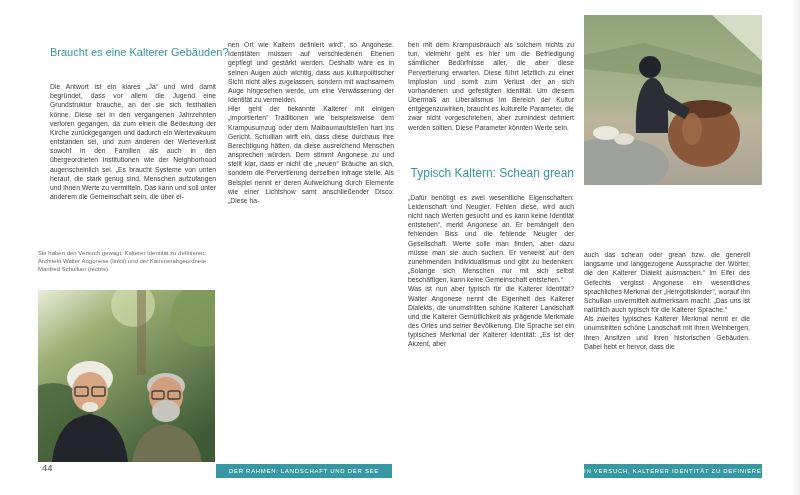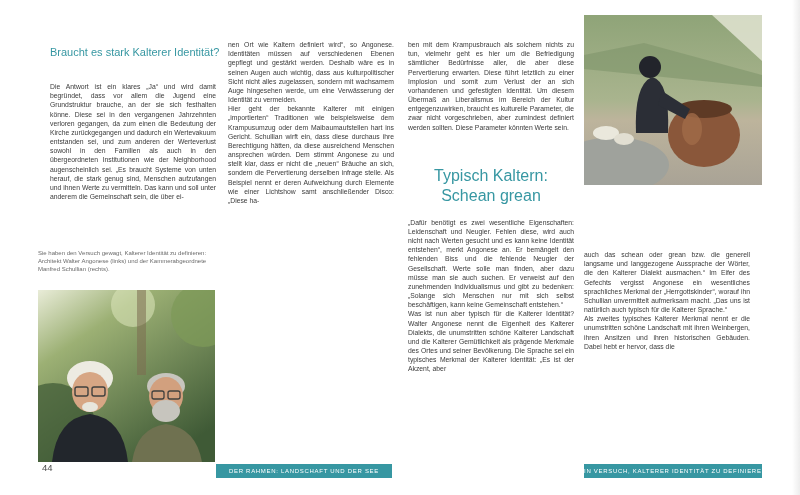--- a/index.html
+++ b/index.html
@@ -40,7 +40,7 @@
 <div class="spread">
 
   <section>
-    <h1 class="heading">Braucht es stark Kalterer Identität?</h1>
+    <h1 class="heading">Braucht es eine Kalterer Gebäuden?</h1>
 
     <div class="col lp-col1">
       <p>Die Antwort ist ein klares „Ja“ und wird damit begründet, dass vor allem die Jugend eine Grundstruktur brauche, an der sie sich festhalten könne. Diese sei in den vergangenen Jahrzehnten verloren gegangen, da zum einen die Bedeutung der Kirche zurückgegangen und dadurch ein Wertevakuum entstanden sei, und zum anderen der Werteverlust sowohl in den Familien als auch in den übergeordneten Institutionen wie der Neighborhood augenscheinlich sei. „Es braucht Systeme von unten herauf, die stark genug sind, Menschen aufzufangen und ihnen Werte zu vermitteln. Das kann und soll unter anderem die Gemeinschaft sein, die über ei-</p>

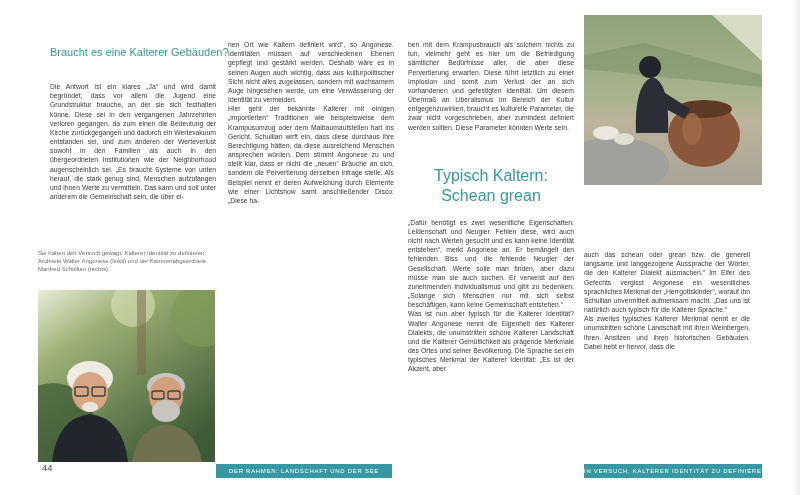--- a/index.html
+++ b/index.html
@@ -10,8 +10,8 @@
   .col p{margin:0;}
   .heading{position:absolute;left:50px;top:46px;width:230px;margin:0;font-size:11px;
            font-weight:normal;color:var(--accent,#3797a2);}
-  .col h2{font-size:16px;line-height:1.25;font-weight:normal;color:var(--accent,#3797a2);
-          margin:34px 0 12px;text-align:center;}
+  .col h2{font-size:12px;line-height:1.25;font-weight:normal;color:var(--accent,#3797a2);
+          margin:34px 0 12px;text-align:right;}
   .rp-col2 h2{margin:16px 0 12px;}
   .lp-col1{left:50px;top:82px;}
   .lp-col2{left:228px;top:40px;}

